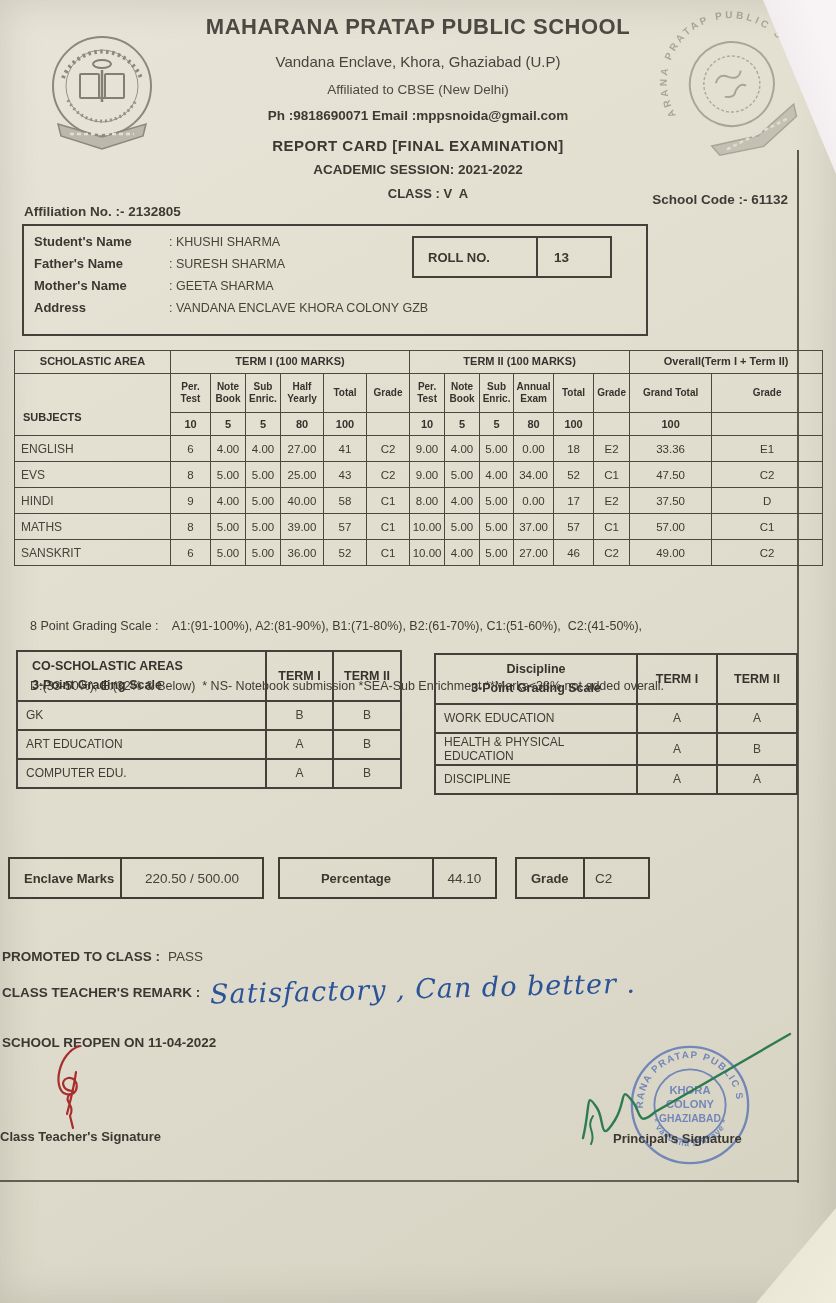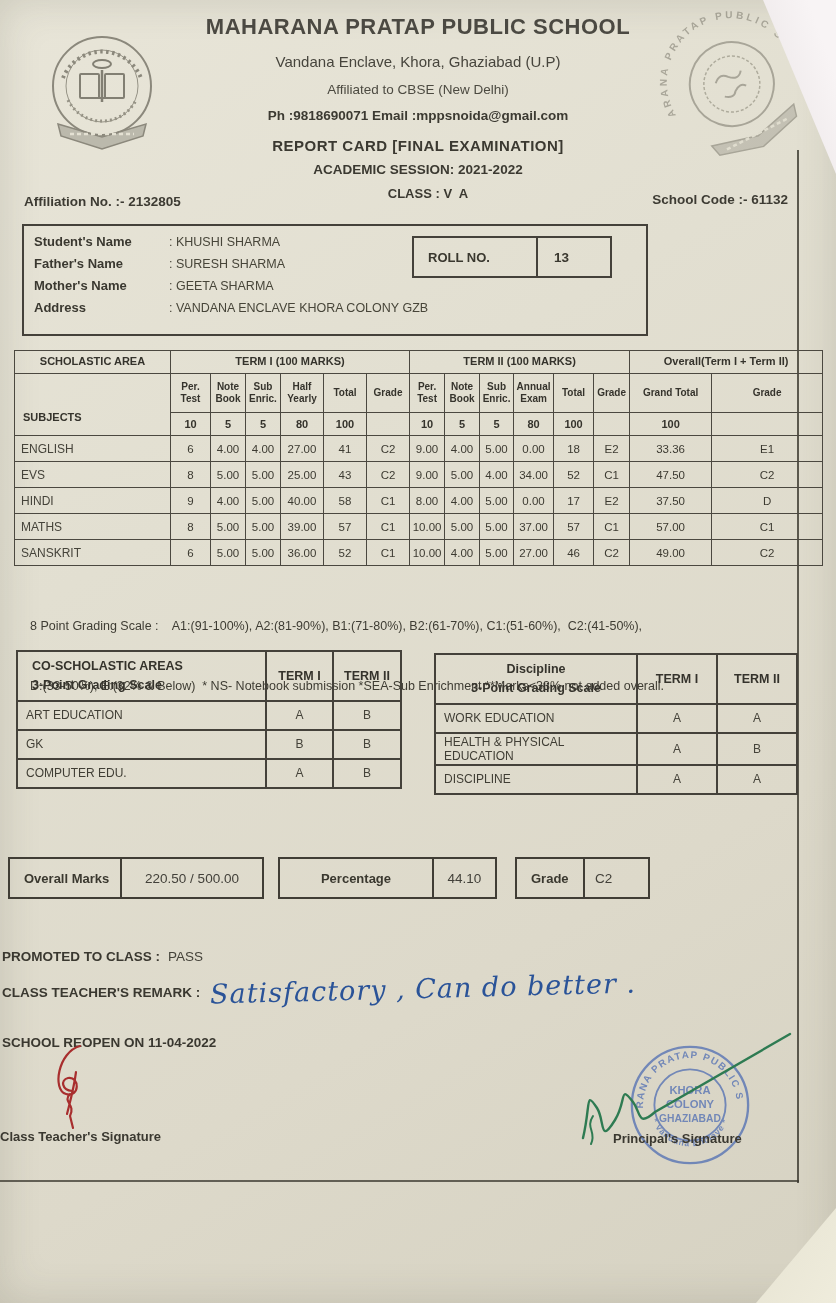--- a/index.html
+++ b/index.html
@@ -40,7 +40,7 @@
   .hdr .title{font-size:15px;margin-top:14px;font-weight:bold;letter-spacing:.5px;color:#3b3931;}
   .hdr .session{font-size:13.5px;margin-top:8px;font-weight:bold;color:#3b3931;}
   .class-line{position:absolute;top:186px;left:0;width:100%;text-align:center;font-size:13px;font-weight:bold;color:#3b3931;}
-  .affil-no{position:absolute;top:194px;left:24px;font-size:13.5px;font-weight:bold;color:#3d3b33;}
+  .affil-no{position:absolute;top:204px;left:24px;font-size:13.5px;font-weight:bold;color:#3d3b33;}
   .school-code{position:absolute;top:192px;right:48px;font-size:13.5px;font-weight:bold;color:#3d3b33;}
   .logo{position:absolute;top:26px;left:36px;opacity:.75;}
   .emblem{position:absolute;top:4px;right:18px;opacity:.5;transform:rotate(-27deg);z-index:5;}

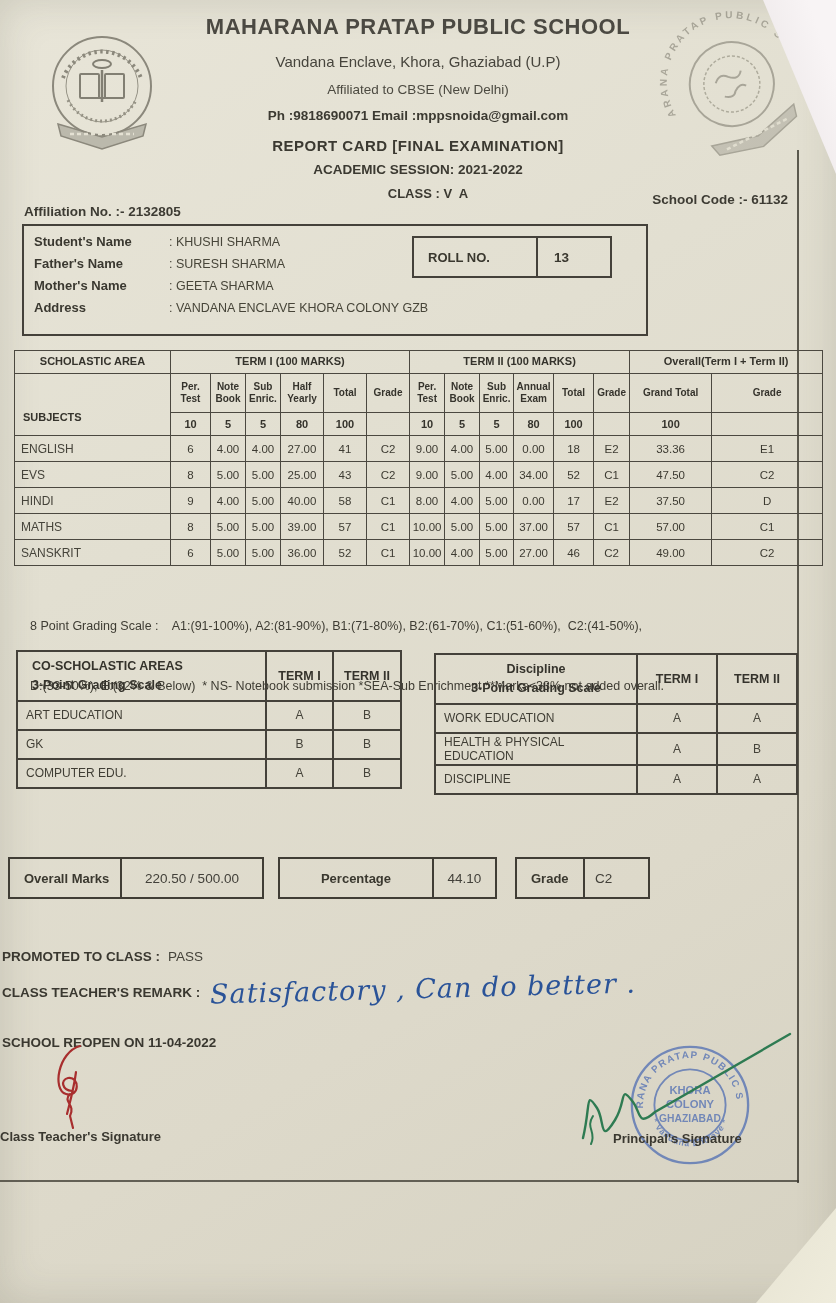--- a/index.html
+++ b/index.html
@@ -357,13 +357,13 @@
       <th class="term">TERM II</th>
     </tr>
     <tr>
-      <td class="nm">ART EDUCATION</td>
-      <td class="gr">A</td>
-      <td class="gr">B</td>
-    </tr>
-    <tr>
       <td class="nm">GK</td>
       <td class="gr">B</td>
+      <td class="gr">B</td>
+    </tr>
+    <tr>
+      <td class="nm">ART EDUCATION</td>
+      <td class="gr">A</td>
       <td class="gr">B</td>
     </tr>
     <tr>

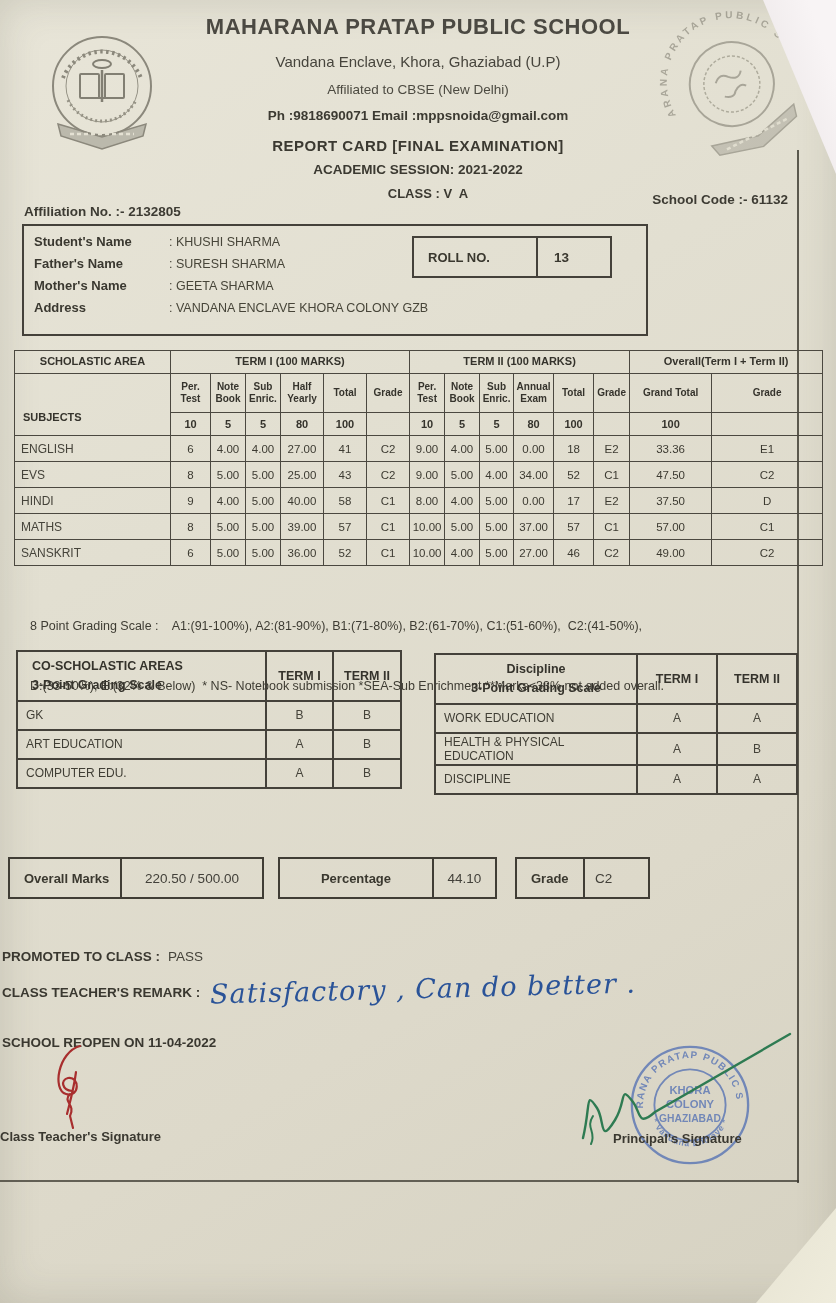--- a/index.html
+++ b/index.html
@@ -408,7 +408,7 @@
     </table>
 
   <div class="sum-box" id="box-overall">
-    <div class="sl">Overall Marks</div>
+    <div class="sl">Enclave Marks</div>
     <div class="sv">220.50 / 500.00</div>
   </div>
   <div class="sum-box" id="box-pct">

